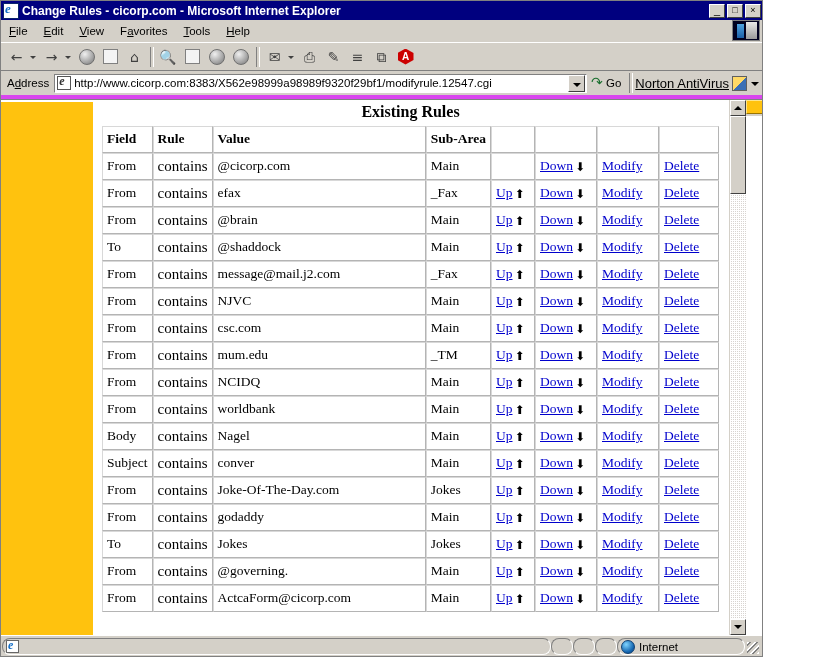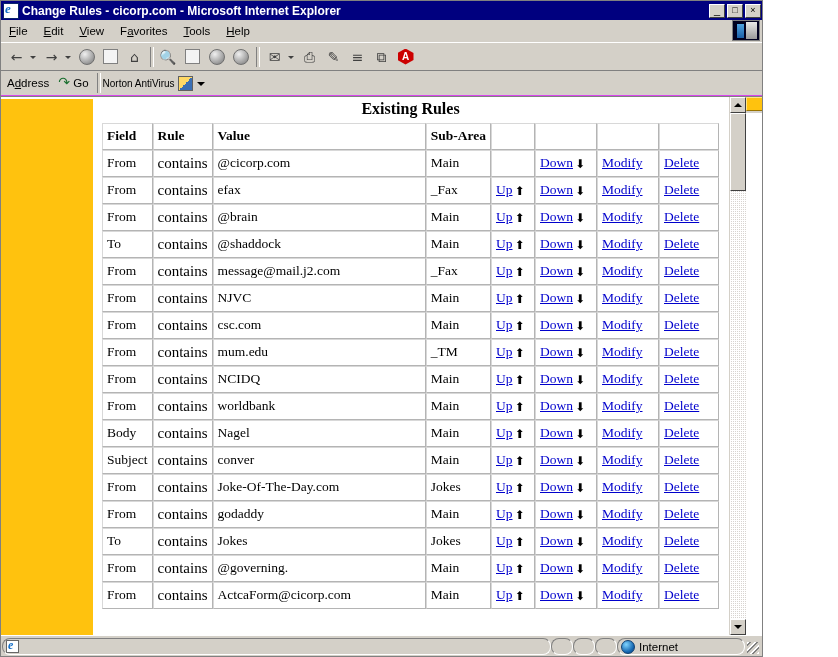--- a/index.html
+++ b/index.html
@@ -180,7 +180,7 @@
     display: flex; align-items: center;
     padding: 0 2px;
     flex: 0 0 auto;
-    border-bottom: 1px solid #d946ef;
+    border-bottom: 4px solid #d946ef;
   }
   #address-label {
     font-size: 11.5px; color: #000; padding: 0 5px 0 4px; white-space: nowrap;

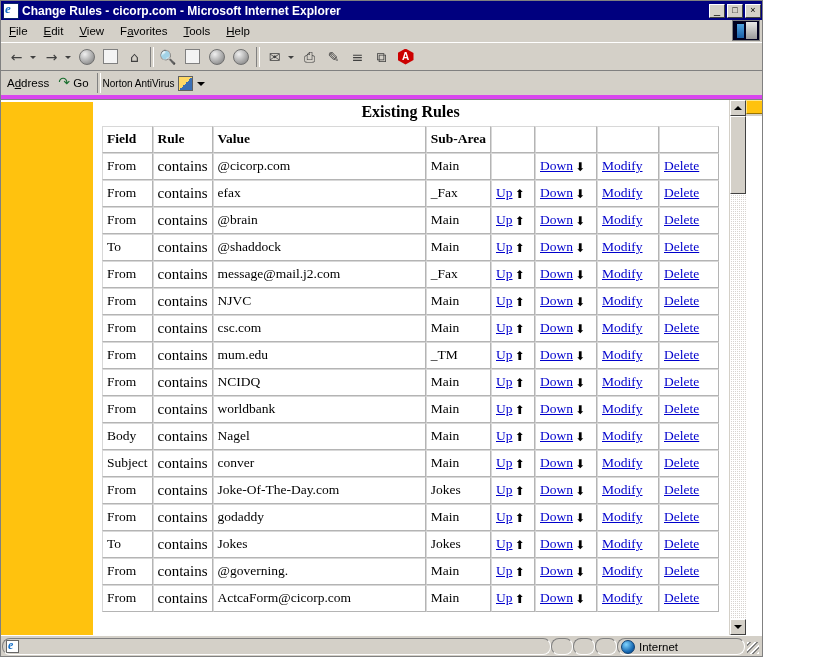--- a/index.html
+++ b/index.html
@@ -570,6 +570,11 @@
 
   <div id="addressbar">
     <div id="address-label">A<u>d</u>dress</div>
+    <div id="address-field">
+      <div id="address-favicon"></div>
+      <div id="address-url">http://www.cicorp.com:8383/X562e98999a98989f9320f29bf1/modifyrule.12547.cgi</div>
+      <div id="address-drop"></div>
+    </div>
     <div id="go-btn">
       <span id="go-icon"></span>
       <span>Go</span>

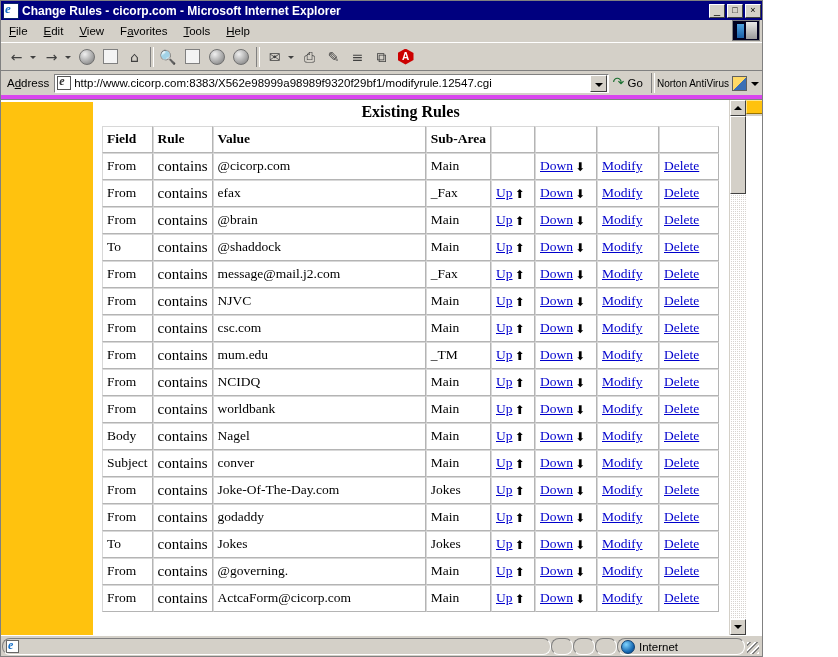--- a/index.html
+++ b/index.html
@@ -247,8 +247,9 @@
     flex: 0 0 auto;
   }
   #av-label {
-    font-size: 10px; color: #000; white-space: nowrap; flex: 0 0 auto;
-    font-family: "Liberation Sans", sans-serif;
+    font-size: 13px; color: #000; white-space: nowrap; flex: 0 0 auto;
+    font-family: "Liberation Sans", sans-serif;
+    text-decoration: underline;
   }
   #av-icon {
     width: 15px; height: 15px; margin: 0 3px; flex: 0 0 auto;

